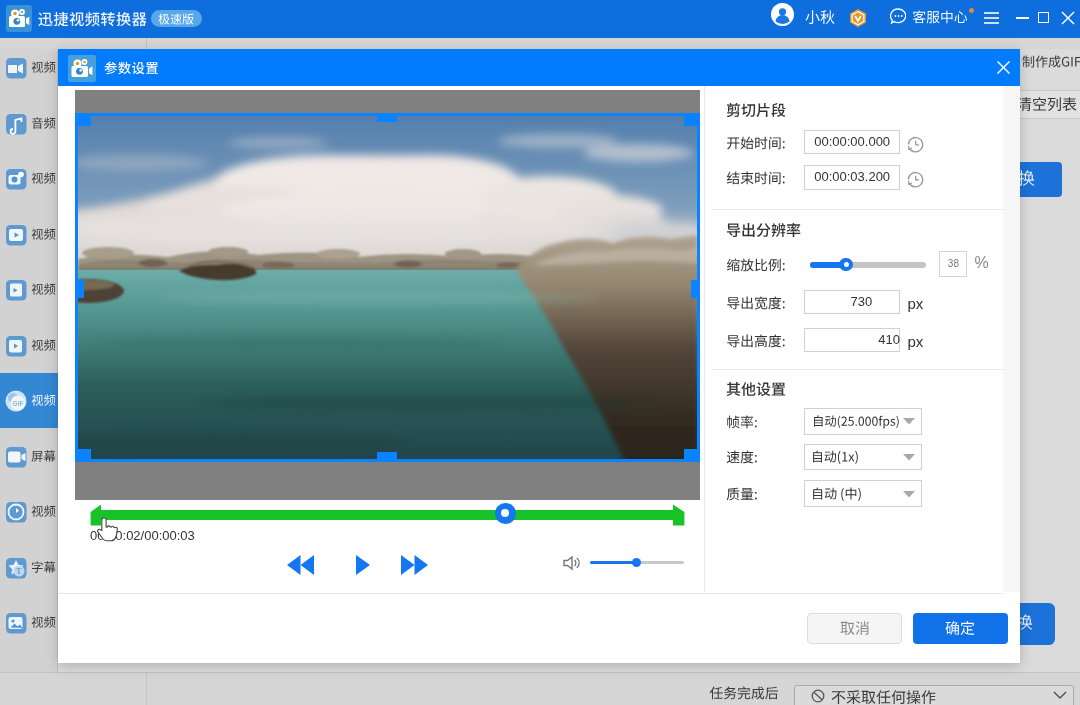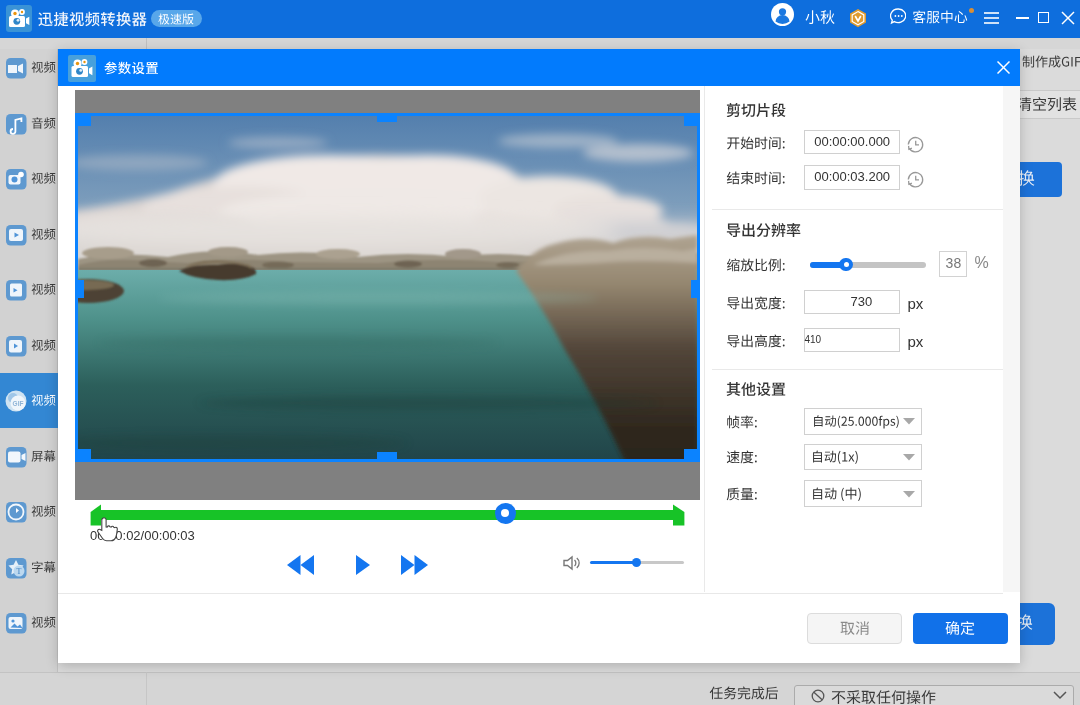--- a/index.html
+++ b/index.html
@@ -566,7 +566,7 @@
 <div class="ab" style="left:839.4px;top:257.7px;width:13.6px;height:13.6px;border-radius:50%;background:#1476f0"></div>
 <div class="ab" style="left:843.7px;top:262px;width:5px;height:5px;border-radius:50%;background:#fff"></div>
 <div style="position:absolute;left:939.4px;top:251px;width:28px;height:26px;background:#fff;border:1px solid #d2d2d2;"></div>
-<div class="ab" style="left:939.4px;top:251px;width:28px;height:22px;line-height:25px;text-align:center;font-size:14px;color:#777">38</div>
+<div class="ab" style="left:939.4px;top:251px;width:28px;height:22px;line-height:25px;text-align:center;font-size:10px;color:#777">38</div>
 <div class="ab" style="left:974.5px;top:254px;font-size:16px;color:#888">%</div>
 <div style="position:absolute;left:726px;top:294.1px">
     <svg width="60" height="18" viewBox="0 -14.4 59.9 18.2" style="display:block">

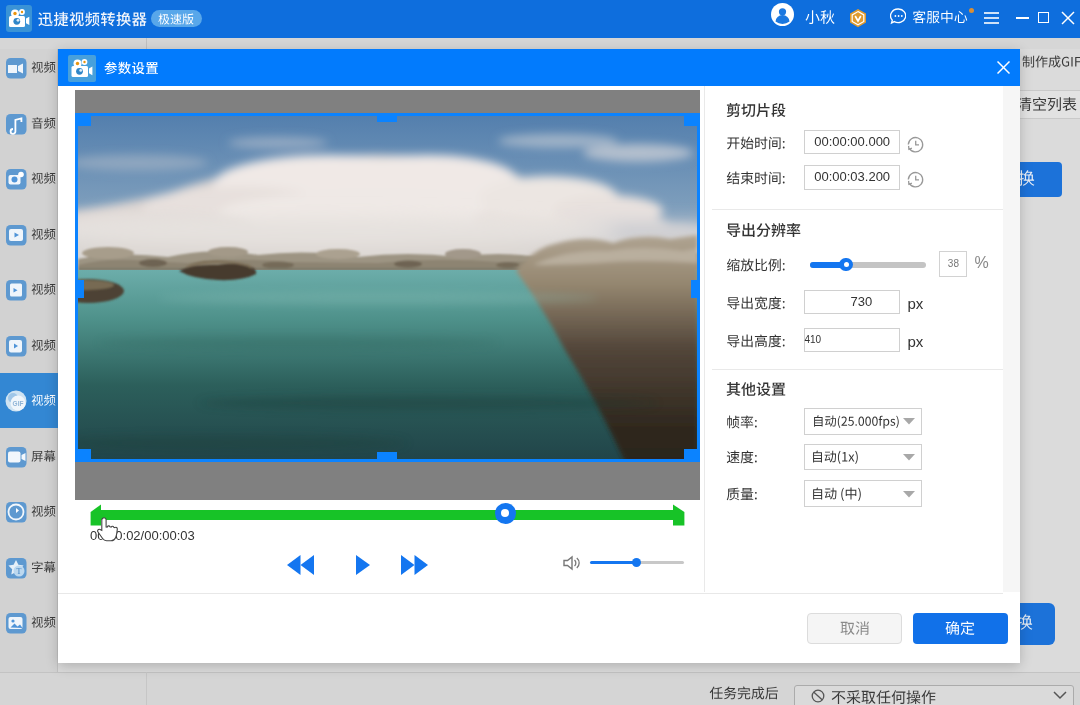--- a/index.html
+++ b/index.html
@@ -594,7 +594,7 @@
     </svg>
   </div>
 <div style="position:absolute;left:804.4px;top:327.6px;width:95.5px;height:24.5px;background:#fff;border:1px solid #d0d0d0;"></div>
-<div class="ab" style="left:804.4px;top:327.6px;width:95.5px;height:39px;line-height:23.5px;text-align:left;font-size:10px;color:#333">410</div>
+<div class="ab" style="left:804.4px;top:327.6px;width:95.5px;height:39px;line-height:23.5px;text-align:right;font-size:13px;color:#333">410</div>
 <div class="ab" style="left:907.5px;top:333px;font-size:15px;color:#333">px</div>
 <div class="ab" style="left:712px;top:368.6px;width:291px;height:1px;background:#e9e9e9"></div>
 <div style="position:absolute;left:726px;top:379.4px">

